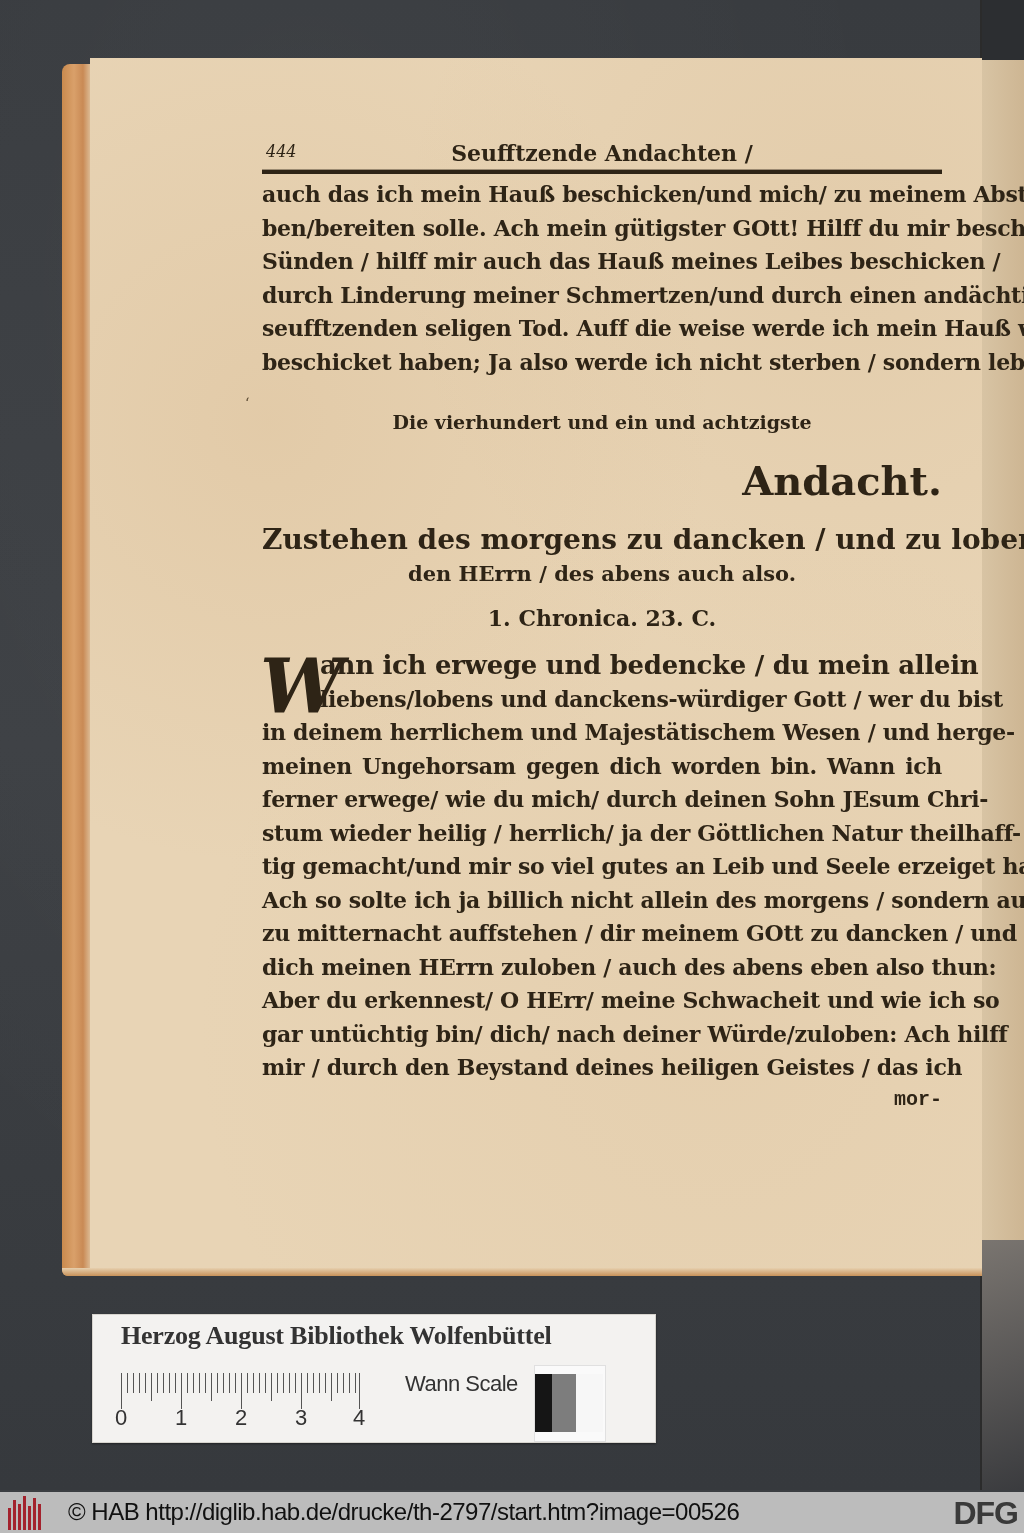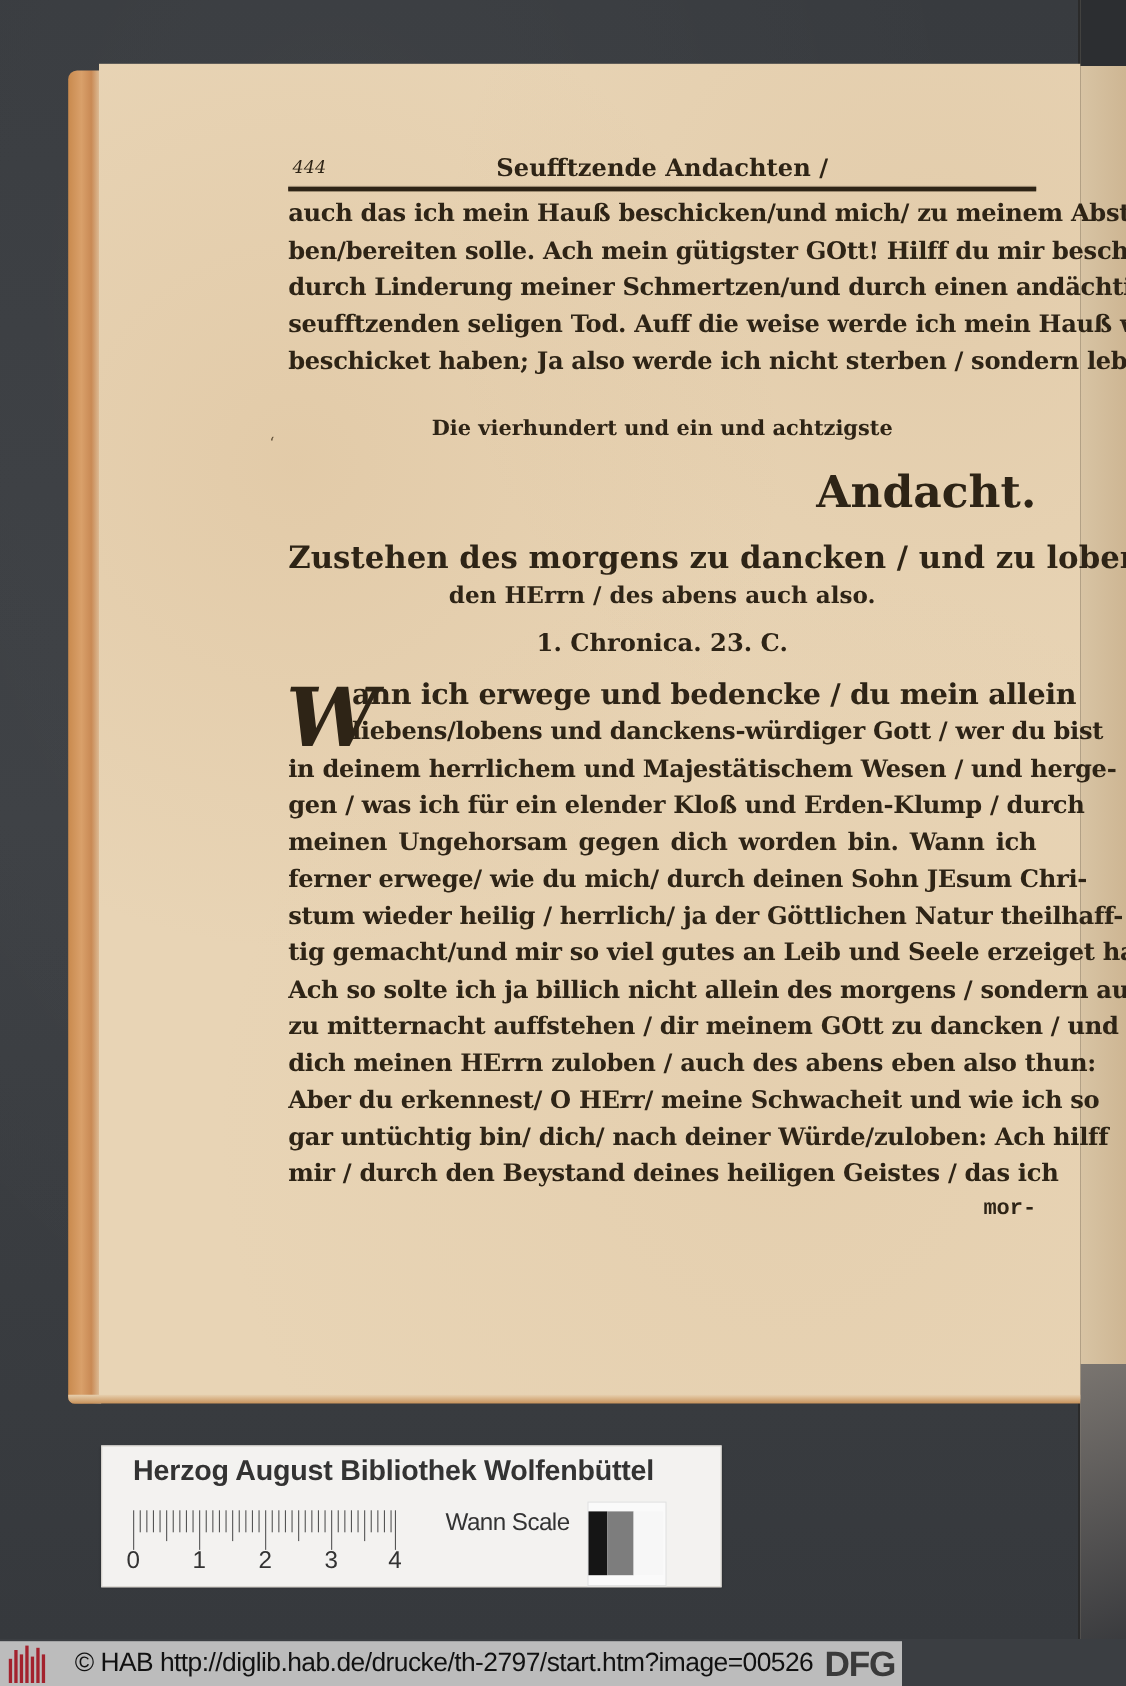--- a/index.html
+++ b/index.html
@@ -178,6 +178,7 @@
   <div>
     <div class="line">auch das ich mein Hauß beschicken/und mich/ zu meinem Abster-</div>
     <div class="line">ben/bereiten solle. Ach mein gütigster GOtt! Hilff du mir beschi-</div>
+    <div class="line">Sünden / hilff mir auch das Hauß meines Leibes beschicken /</div>
     <div class="line">durch Linderung meiner Schmertzen/und durch einen andächtig</div>
     <div class="line">seufftzenden seligen Tod. Auff die weise werde ich mein Hauß wohl</div>
     <div class="line">beschicket haben; Ja also werde ich nicht sterben / sondern leben</div>

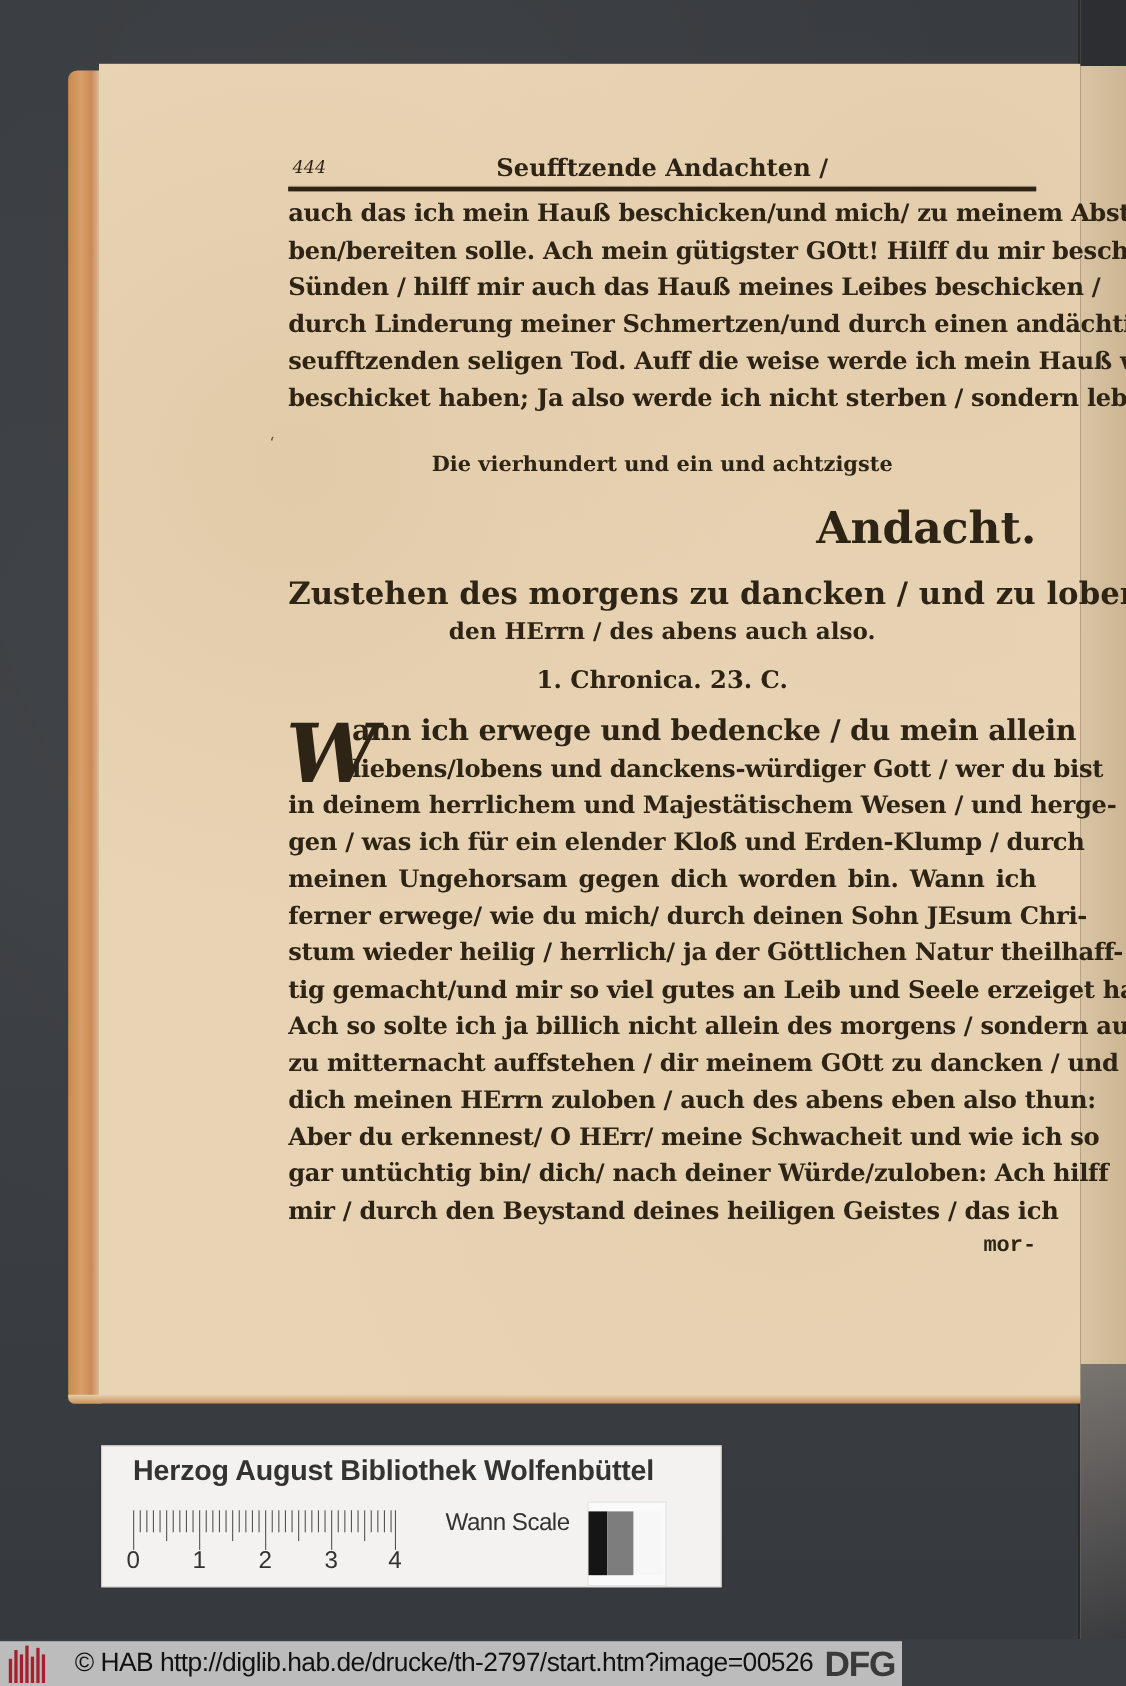--- a/index.html
+++ b/index.html
@@ -195,7 +195,6 @@
     <div class="line big indent-line">ann ich erwege und bedencke / du mein allein</div>
     <div class="line indent-line">liebens/lobens und danckens-würdiger Gott / wer du bist</div>
     <div class="line">in deinem herrlichem und Majestätischem Wesen / und herge-</div>
-    <div class="line">gen / was ich für ein elender Kloß und Erden-Klump / durch</div>
     <div class="line">meinen Ungehorsam gegen dich worden bin.   Wann ich</div>
     <div class="line">ferner erwege/ wie du mich/ durch deinen Sohn JEsum Chri-</div>
     <div class="line">stum wieder heilig / herrlich/ ja der Göttlichen Natur theilhaff-</div>

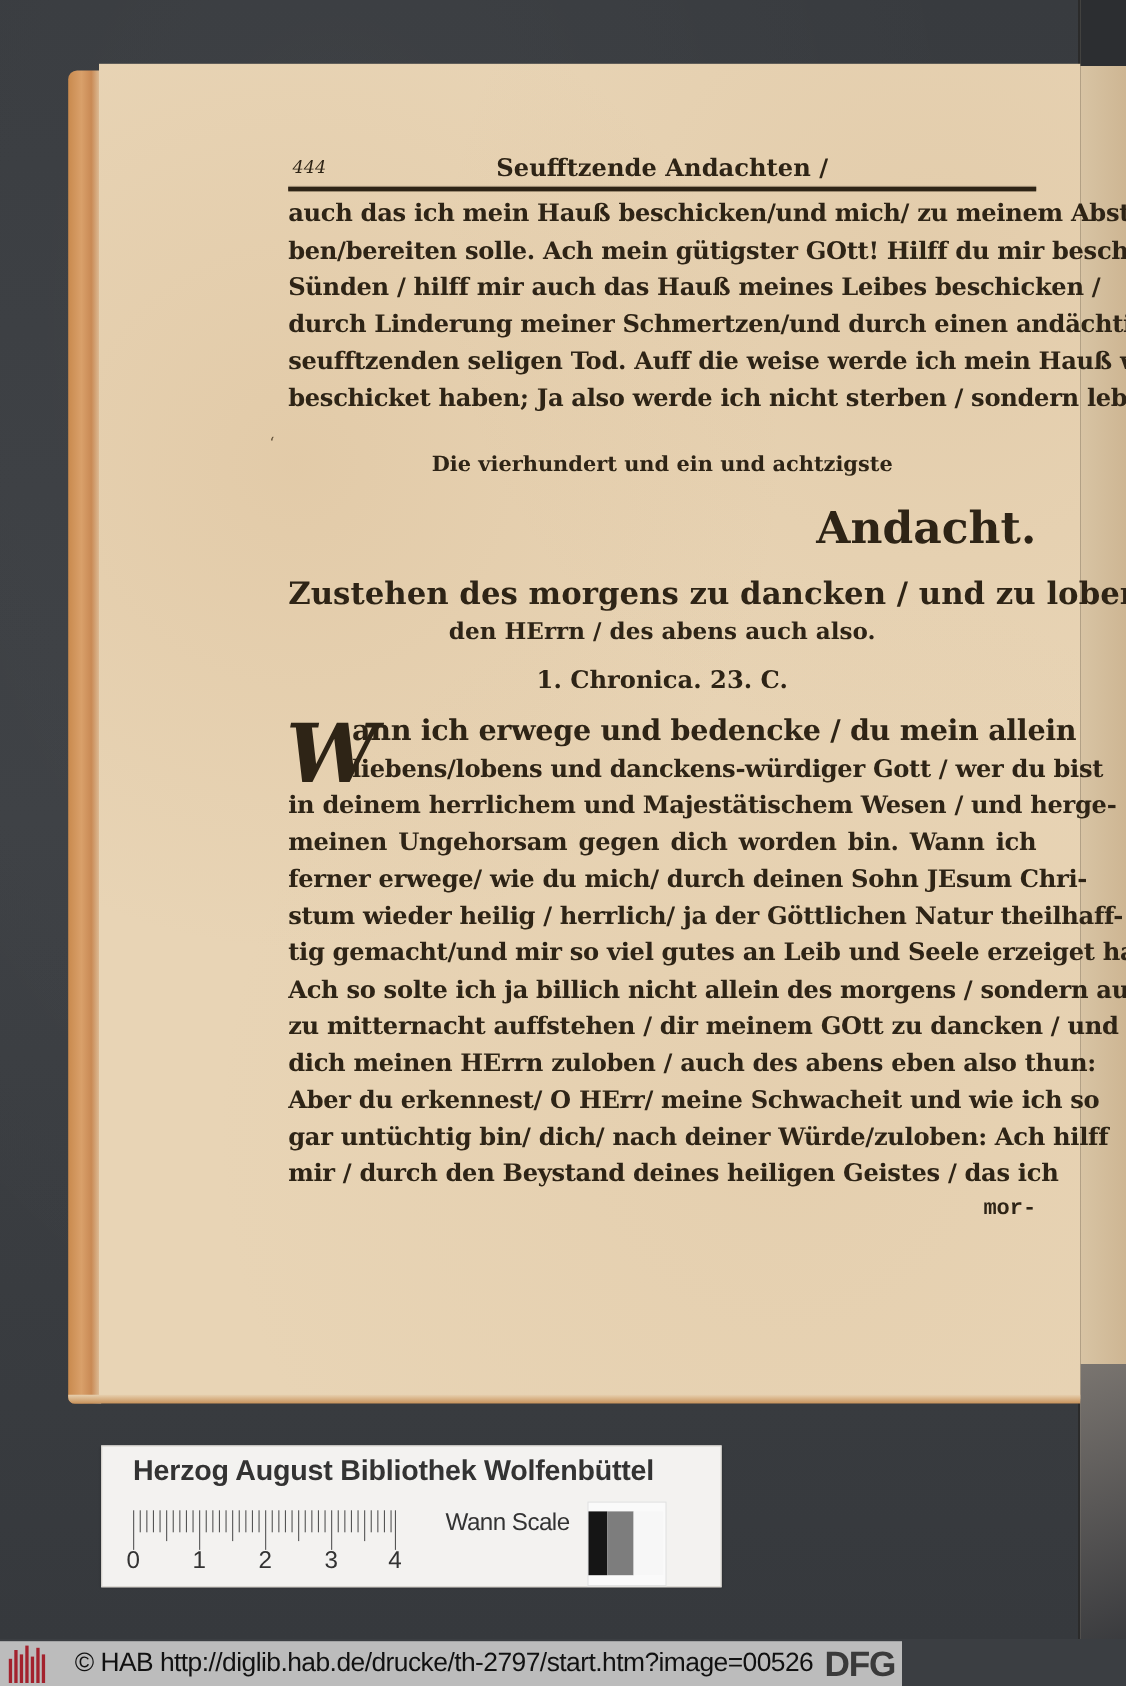--- a/index.html
+++ b/index.html
@@ -108,7 +108,7 @@
     box-shadow:0 1px 2px rgba(0,0,0,0.4);
   }
   .cb-title {
-    position:absolute; left:28px; top:6px; font-family:Liberation Sans, sans-serif;
+    position:absolute; left:28px; top:6px; font-family:Liberation Serif, serif;
     font-size:26px; font-weight:bold; color:#333;
     letter-spacing:-0.2px; white-space:nowrap;
   }

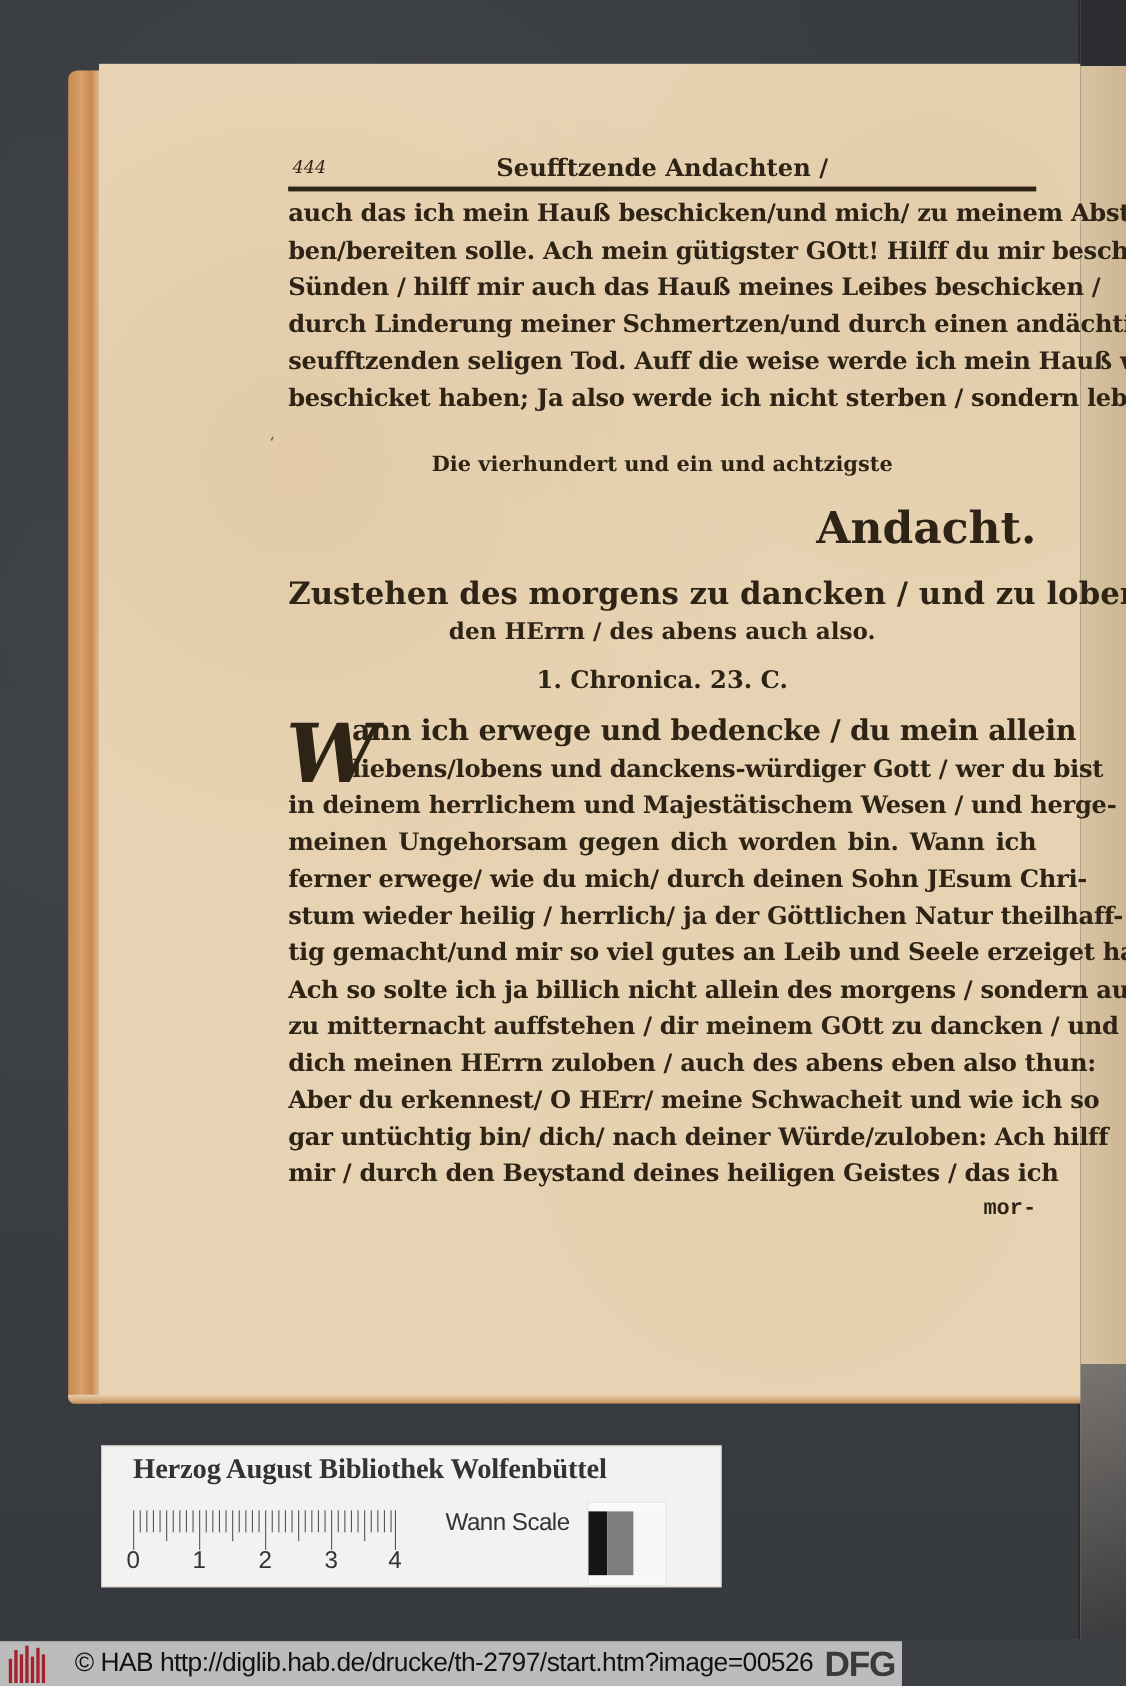--- a/index.html
+++ b/index.html
@@ -136,7 +136,7 @@
 
   
   .footer {
-    position:absolute; left:0; top:1492px; width:820px; height:41px;
+    position:absolute; left:0; top:1492px; width:1024px; height:41px;
     background:#bcbcbc;
   }
   .hab-logo {

